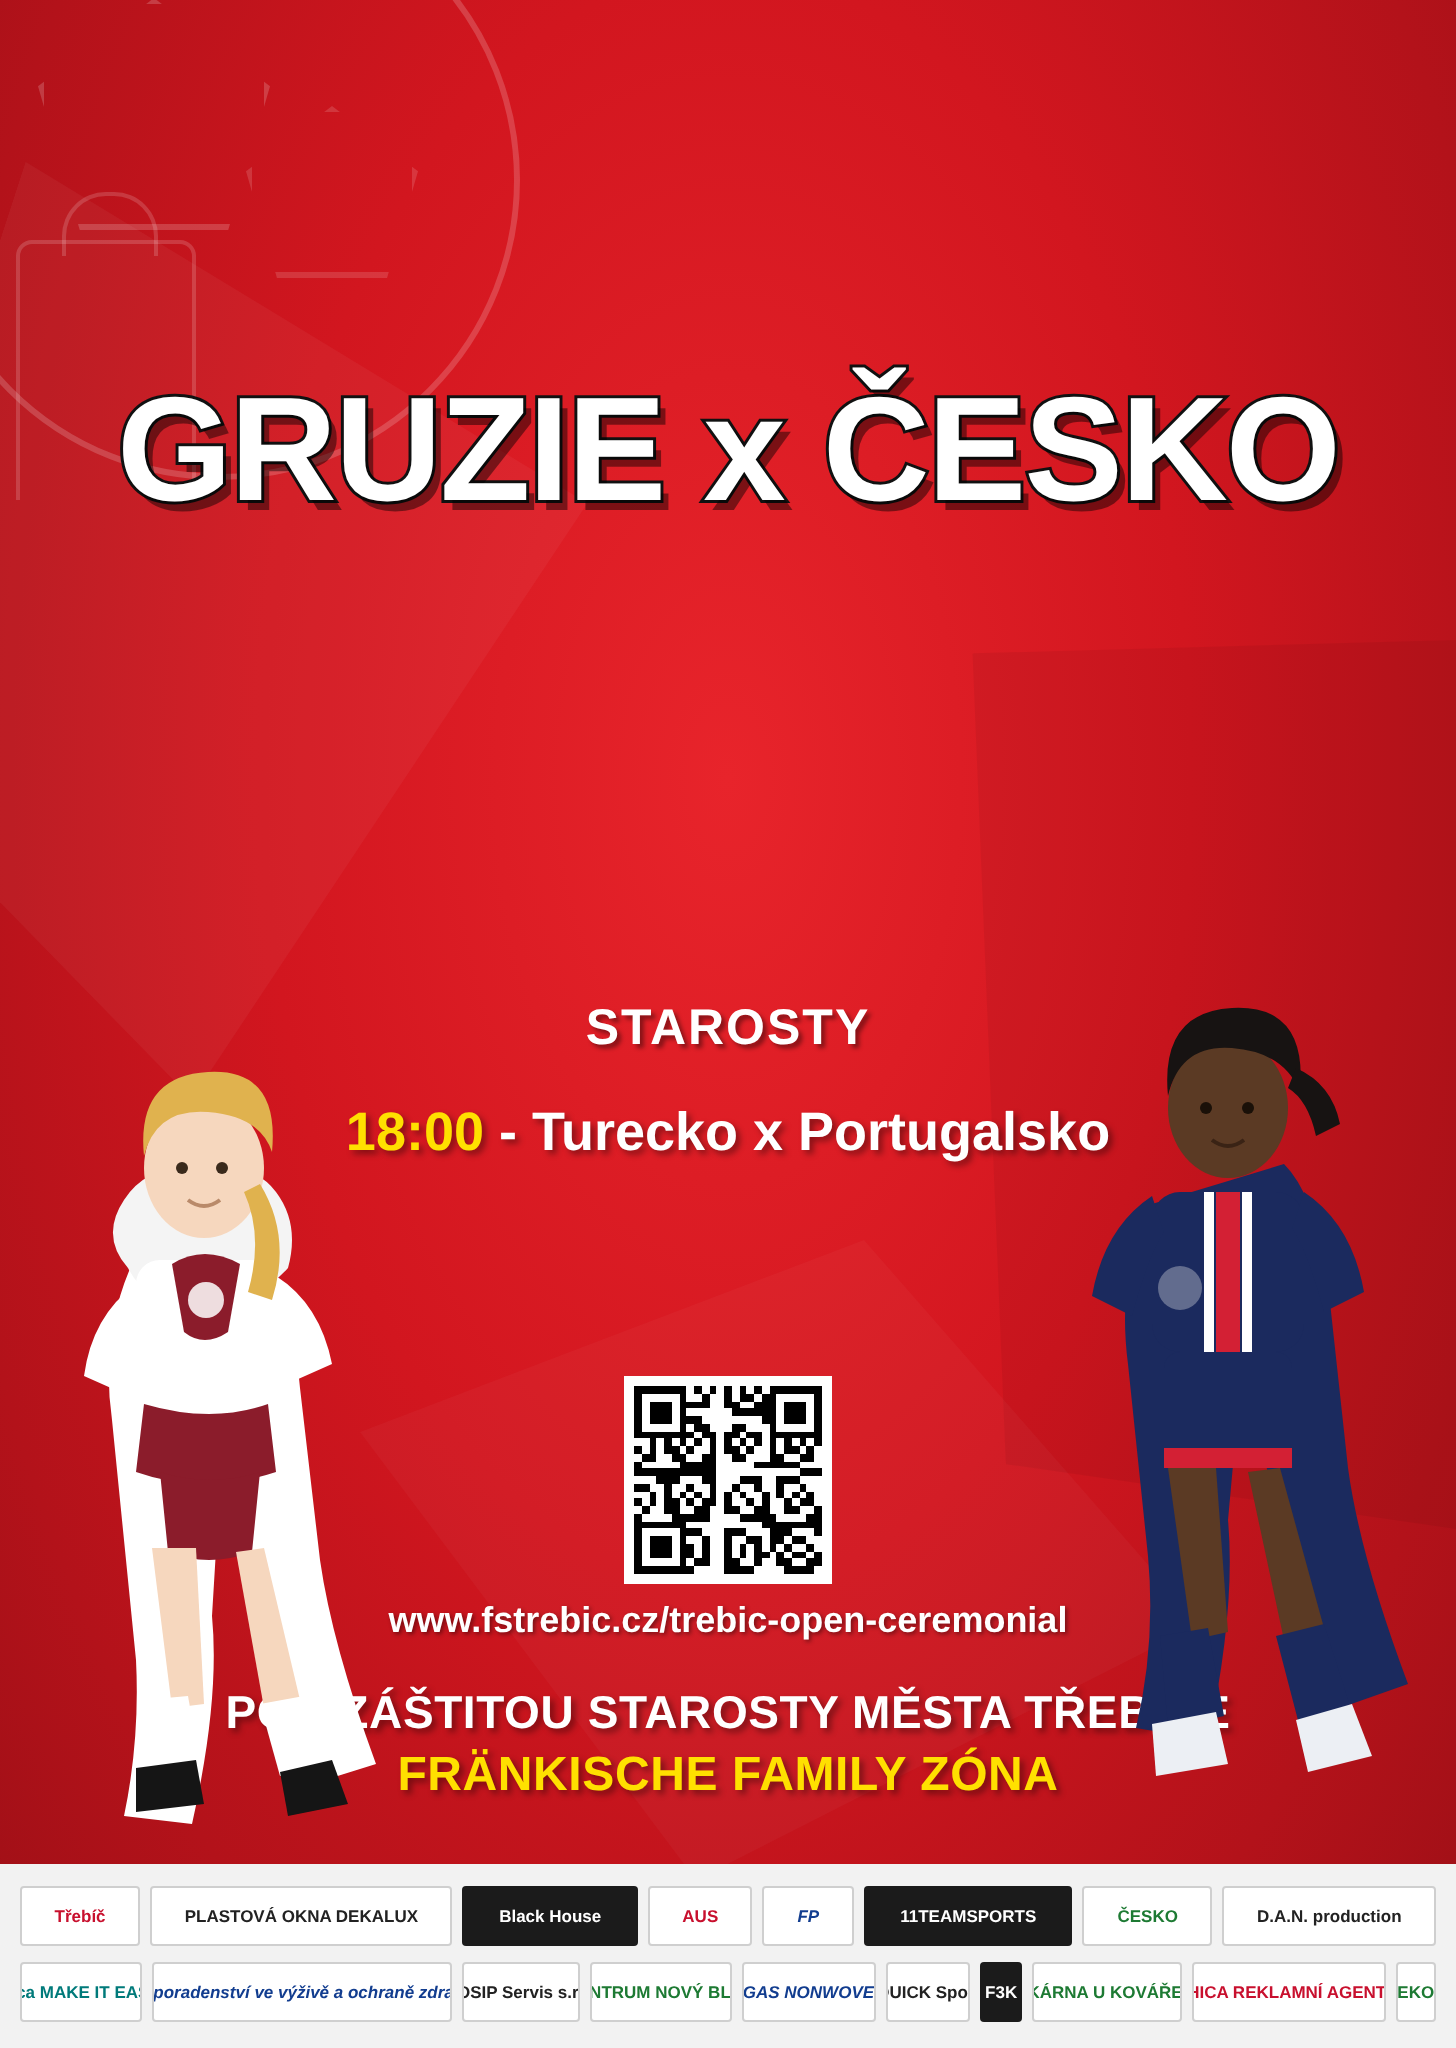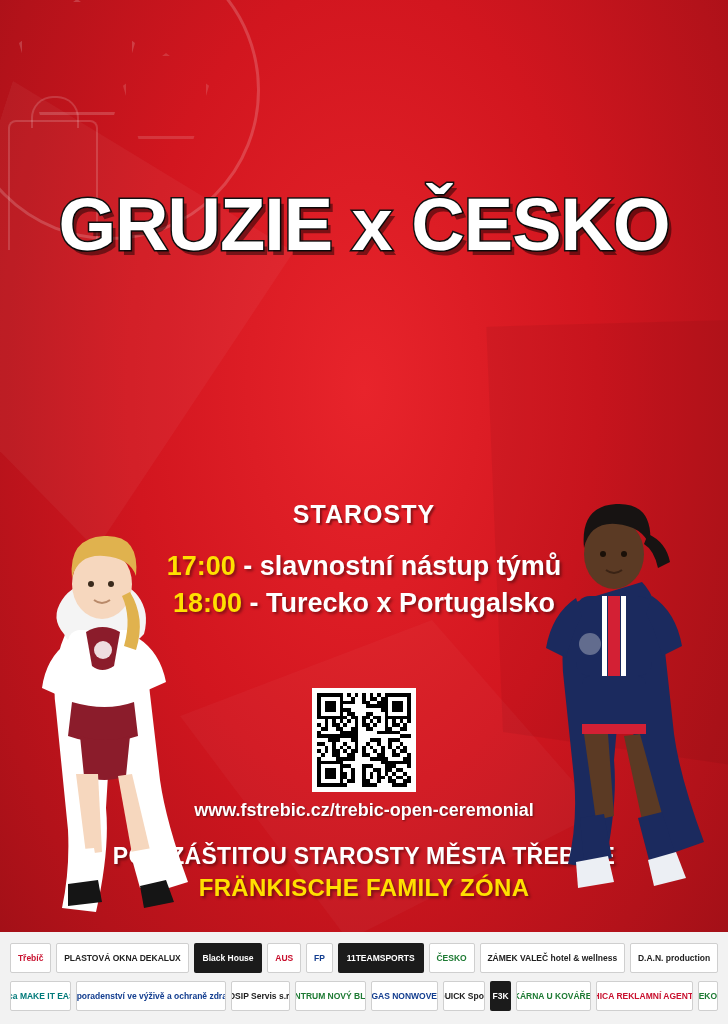--- a/index.html
+++ b/index.html
@@ -245,7 +245,6 @@
   <div class="program-title">STAROSTY</div>
 
   <div class="program-list" id="program-list">
-      <div class="program-row"><span class="time">17:00</span><span> - </span><span>slavnostní nástup týmů</span></div>
       <div class="program-row"><span class="time">18:00</span><span> - </span><span>Turecko x Portugalsko</span></div>
     </div>
 

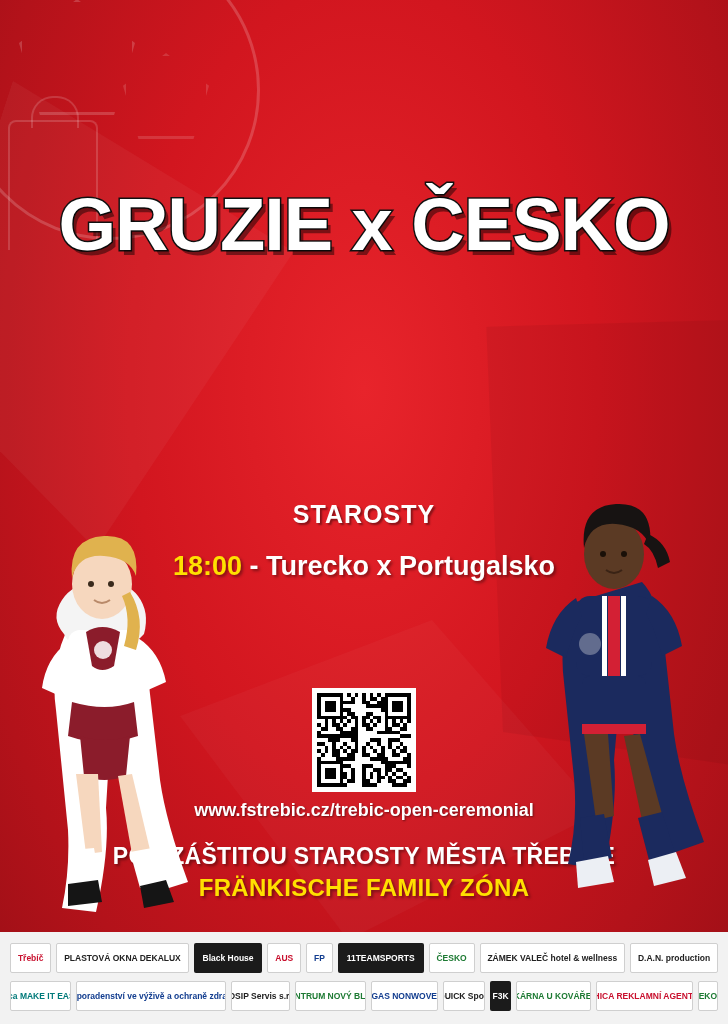--- a/index.html
+++ b/index.html
@@ -222,7 +222,7 @@
   .sponsor.boxed { border: 1px solid #cfcfcf; background: #fff; border-radius: 2px; padding: 0 3px; }
   .sponsor.dark { background: #1b1b1b; color: #fff; border-radius: 2px; padding: 0 5px; }
   .sponsor.red { color: #c8102e; }
-  .sponsor.blue { color: #123d8f; }
+  .sponsor.blue { color: #123d8f; font-style: italic; }
   .sponsor.green { color: #1d7a33; }
   .sponsor.teal { color: #007a7a; }
 </style>

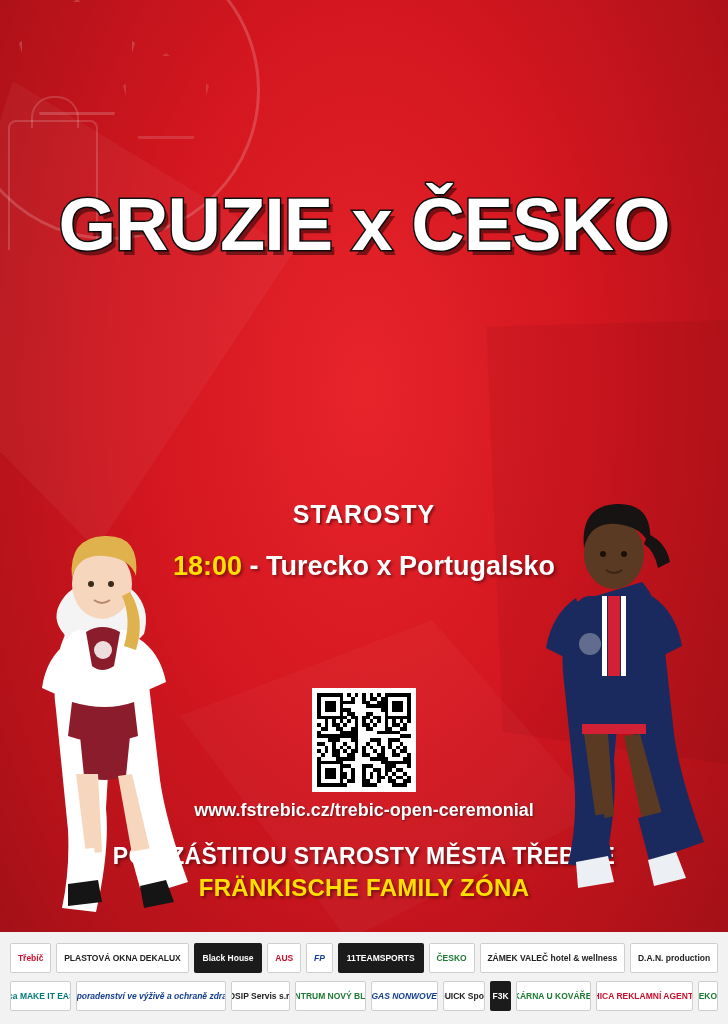--- a/index.html
+++ b/index.html
@@ -649,7 +649,6 @@
         <div class="sponsor boxed blue">FP</div>
         <div class="sponsor dark">11TEAMSPORTS</div>
         <div class="sponsor boxed green">ČESKO</div>
-        <div class="sponsor boxed">ZÁMEK VALEČ hotel &amp; wellness</div>
         <div class="sponsor boxed">D.A.N. production</div>
       </div>
     <div class="sponsor-row" id="sponsor-row-2">

